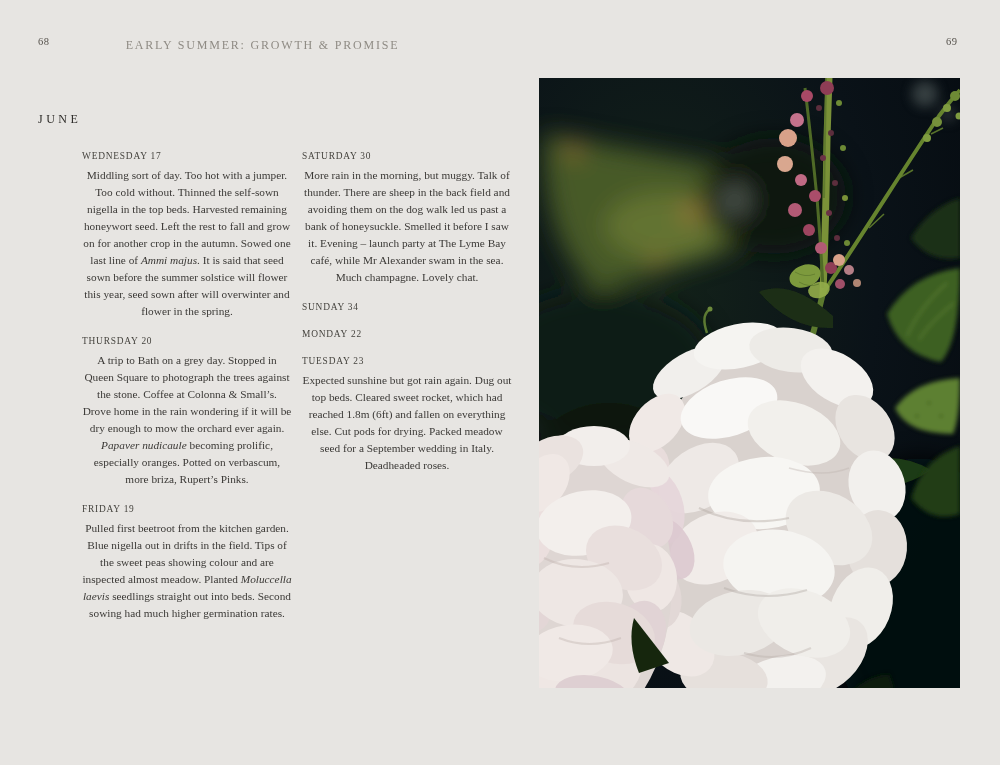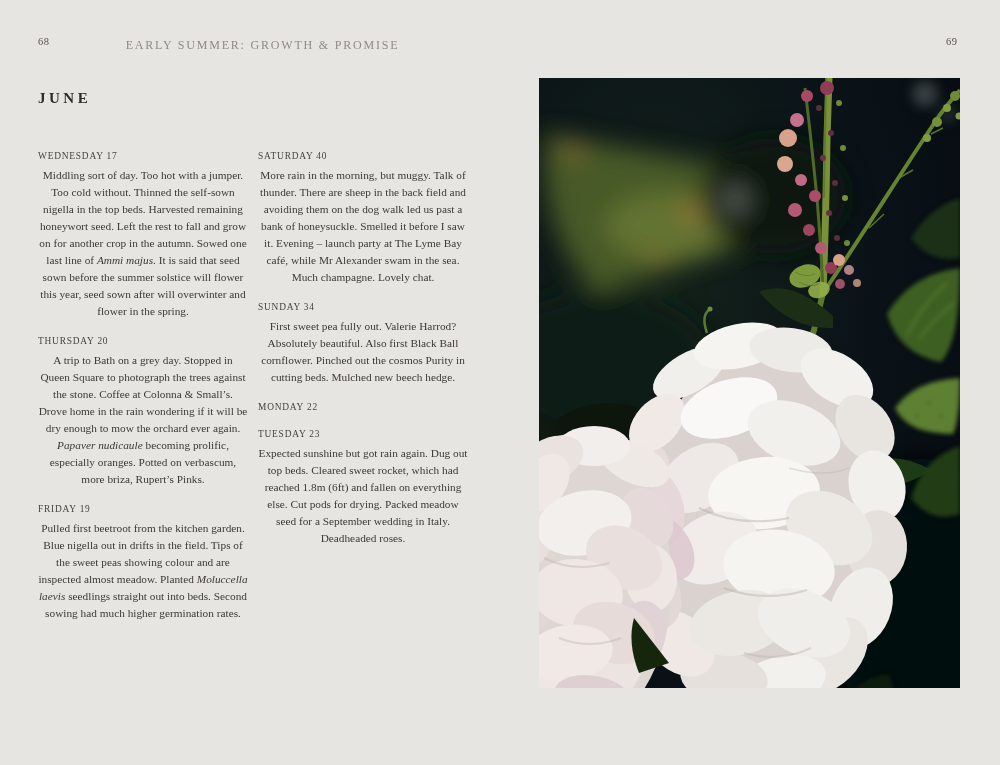--- a/index.html
+++ b/index.html
@@ -22,7 +22,7 @@
   }
 
   
-  .month{position:absolute;left:38px;top:80px;font-size:15px;font-weight:bold;
+  .month{position:absolute;left:38px;top:104px;font-size:12px;font-weight:normal;
     letter-spacing:3.5px;color:var(--ink-strong,#2f2d2a);}
 
   

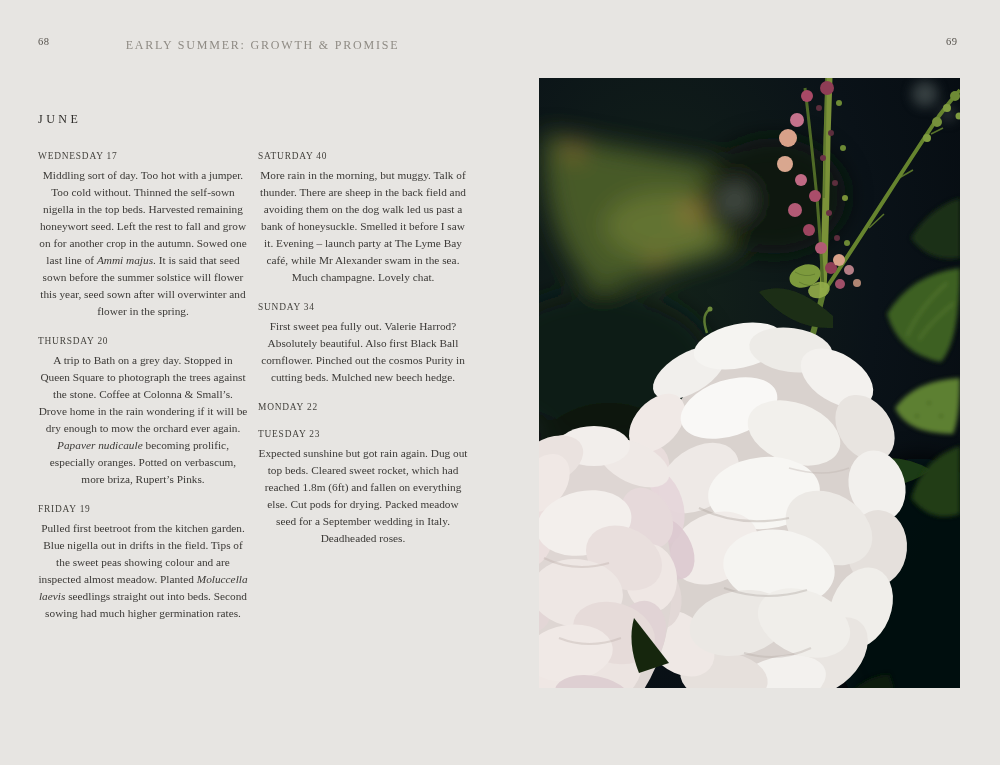--- a/index.html
+++ b/index.html
@@ -26,7 +26,7 @@
     letter-spacing:3.5px;color:var(--ink-strong,#2f2d2a);}
 
   
-  .col{position:absolute;top:150px;width:210px;}
+  .col{position:absolute;top:150px;width:210px;margin-left:44px;}
   .col.left{left:38px;}
   .col.right{left:258px;}
   .entry{margin:0 0 15px 0;}

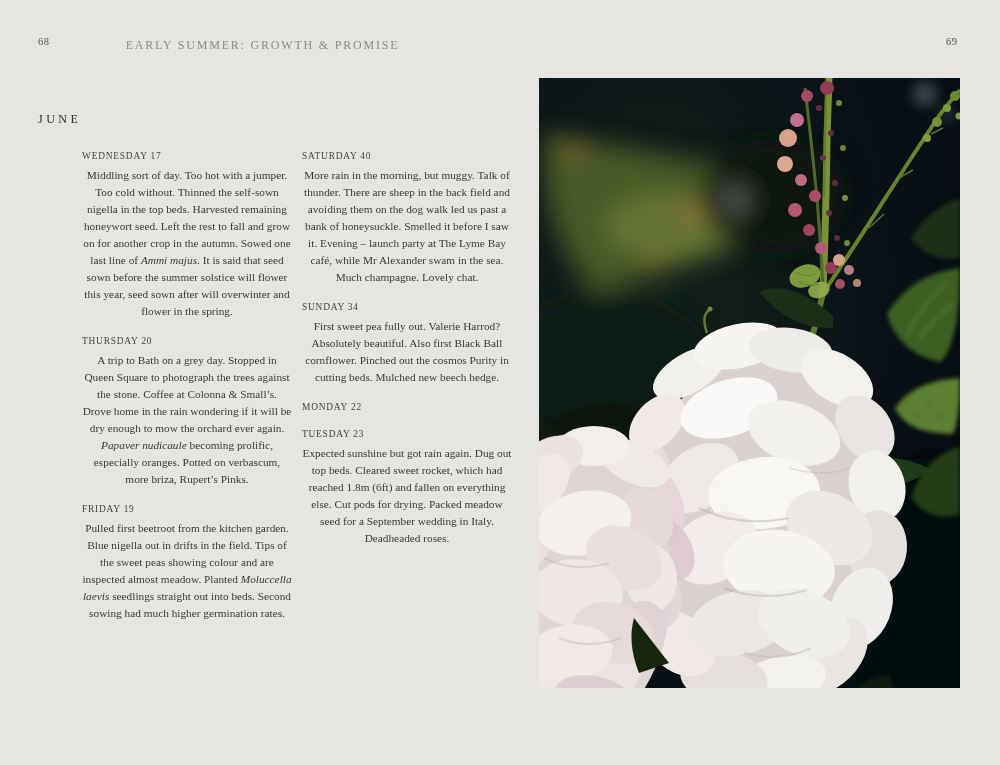--- a/index.html
+++ b/index.html
@@ -67,7 +67,7 @@
 
   <div class="col right">
     <div class="entry">
-      <div class="entry-date">SATURDAY 40</div>
+      <div class="entry-date">SATURDAY 30</div>
       <div class="entry-body"><span>More rain in the morning, but muggy. Talk of thunder. There are sheep in the back field and avoiding them on the dog walk led us past a bank of honeysuckle. Smelled it before I saw it. Evening – launch party at The Lyme Bay café, while Mr Alexander swam in the sea. Much champagne. Lovely chat.</span></div>
     </div>
     <div class="entry">

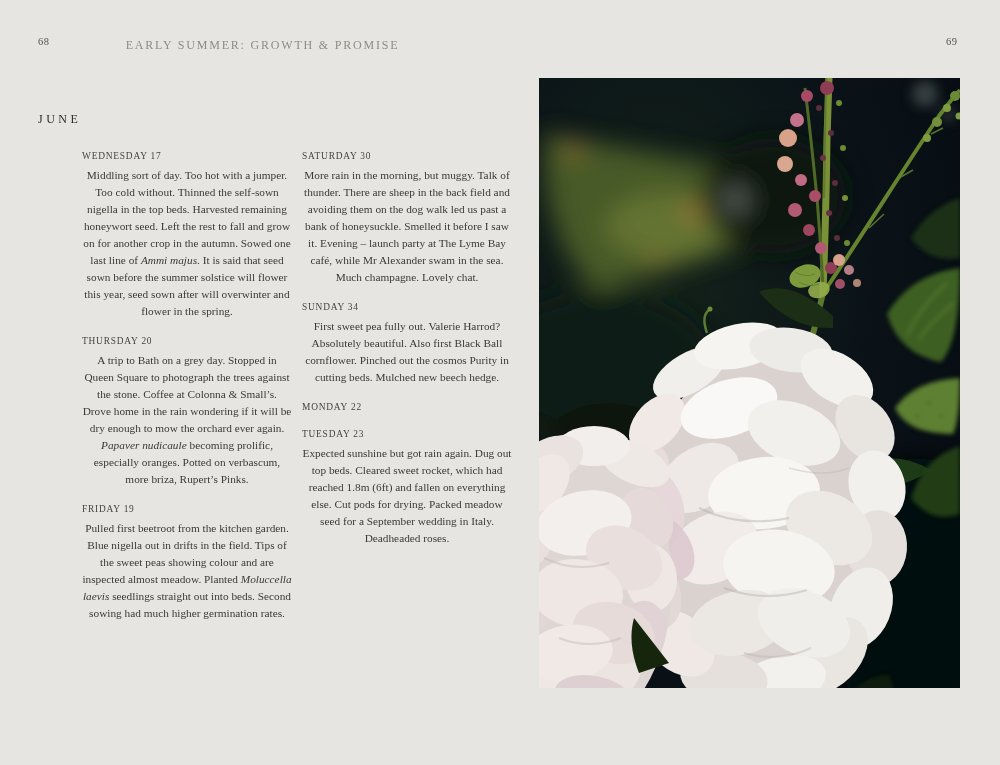--- a/index.html
+++ b/index.html
@@ -72,7 +72,6 @@
     </div>
     <div class="entry">
       <div class="entry-date">SUNDAY 34</div>
-      <div class="entry-body"><span>First sweet pea fully out. Valerie Harrod? Absolutely beautiful. Also first Black Ball cornflower. Pinched out the cosmos Purity in cutting beds. Mulched new beech hedge.</span></div>
     </div>
     <div class="entry">
       <div class="entry-date">MONDAY 22</div>

